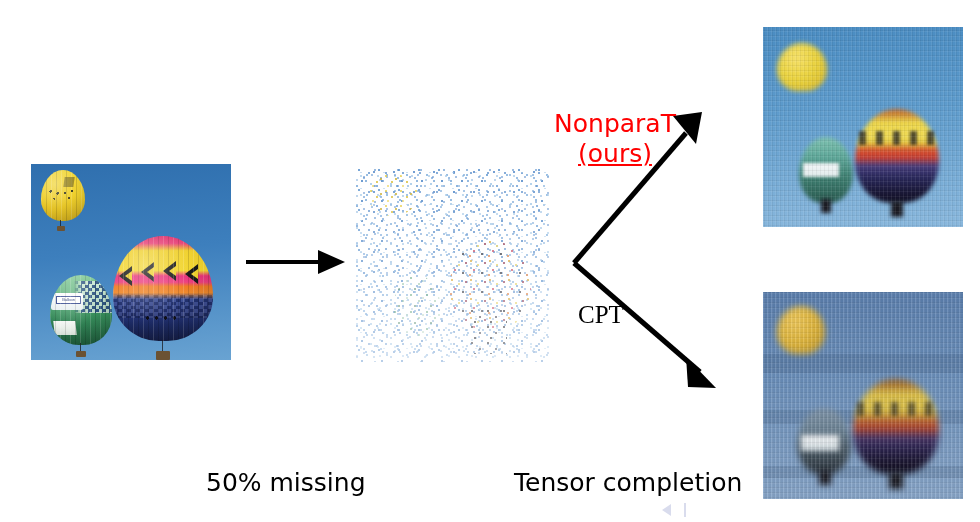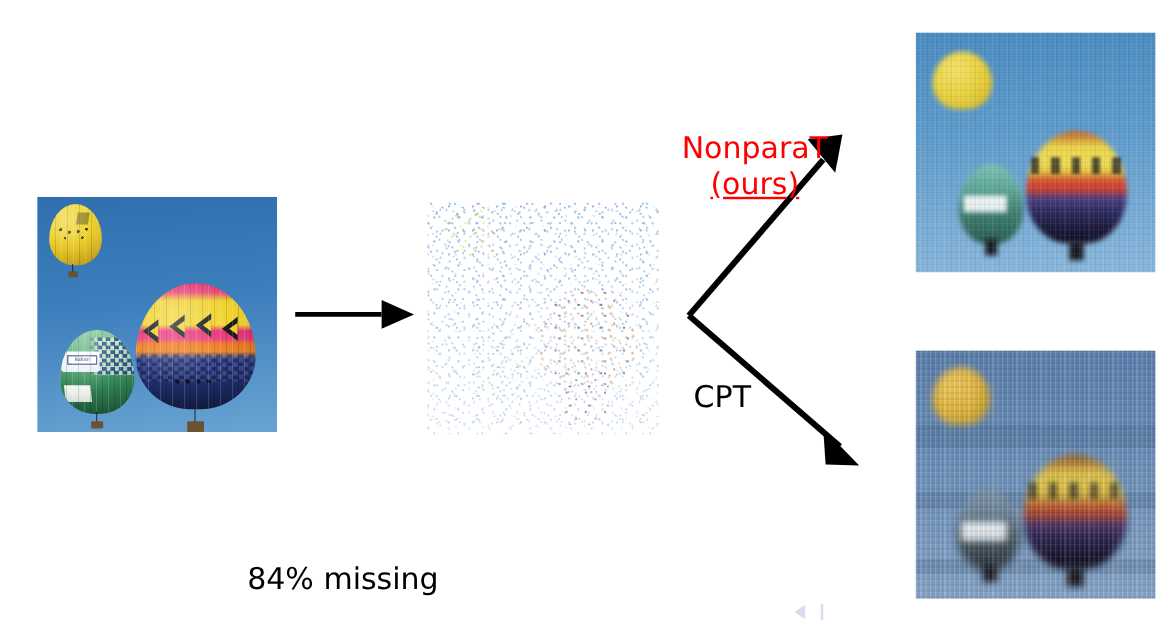--- a/index.html
+++ b/index.html
@@ -343,7 +343,7 @@
   .lbl-tensor    { left: 514px; top: 468px; font-size: 25px; }
   .lbl-cpt       { left: 578px; top: 316px; font-size: 25px; }
   .lbl-nonparat  {
-    left: 565px; top: 109px; font-size: 25px; color: #ff0000;
+    left: 551px; top: 109px; font-size: 25px; color: #ff0000;
     line-height: 1.18; text-align: center; width: 128px;
   }
   .lbl-nonparat .l2 { display: block; text-decoration: underline; }

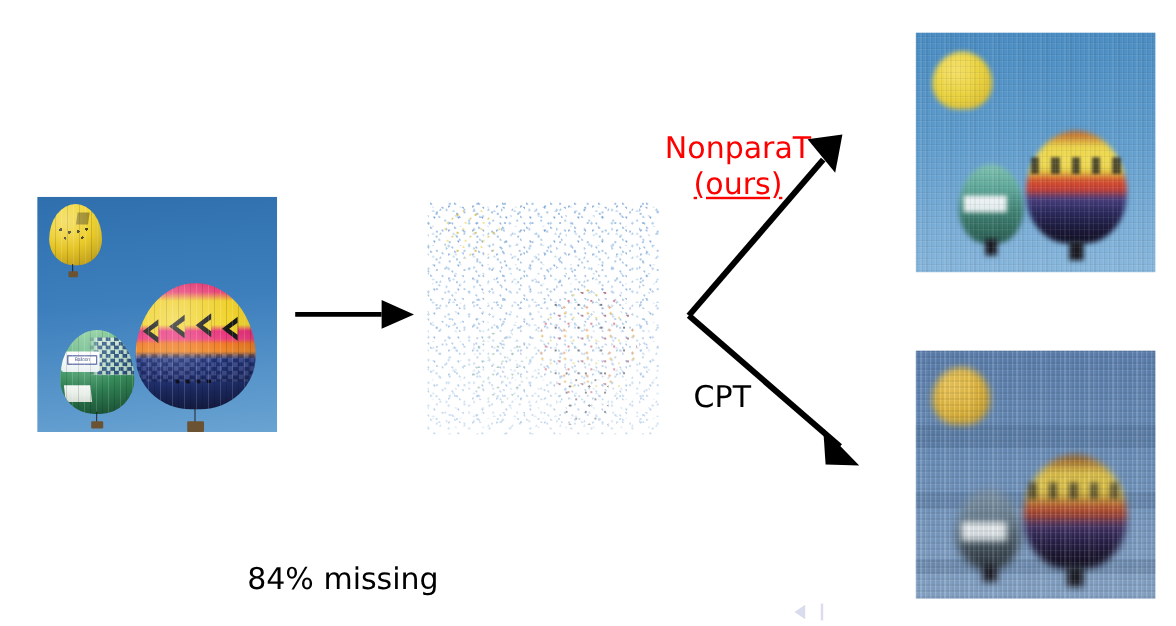--- a/index.html
+++ b/index.html
@@ -341,7 +341,7 @@
   }
   .lbl-missing   { left: 206px; top: 468px; font-size: 25px; }
   .lbl-tensor    { left: 514px; top: 468px; font-size: 25px; }
-  .lbl-cpt       { left: 578px; top: 316px; font-size: 25px; }
+  .lbl-cpt       { left: 578px; top: 301px; font-size: 25px; font-family: Liberation Serif, serif; }
   .lbl-nonparat  {
     left: 551px; top: 109px; font-size: 25px; color: #ff0000;
     line-height: 1.18; text-align: center; width: 128px;

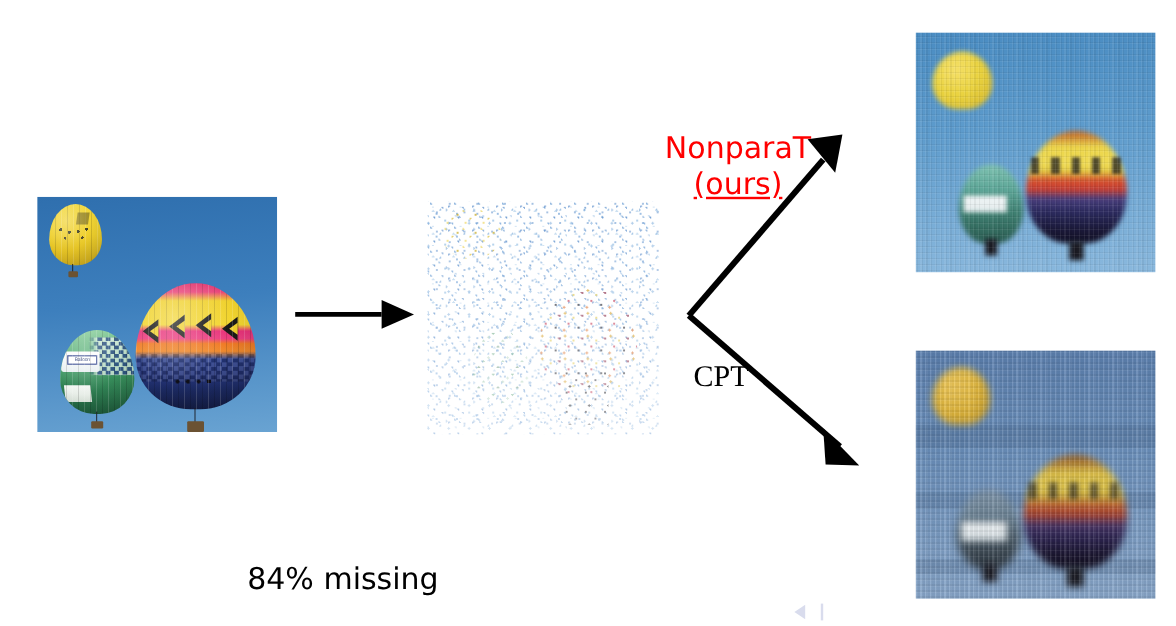--- a/index.html
+++ b/index.html
@@ -480,7 +480,7 @@
     </g>
   </svg>
 
-  <div class="label lbl-missing">84% missing</div>
+  <div class="label lbl-missing">50% missing</div>
 
 
   <div class="label lbl-cpt">CPT</div>

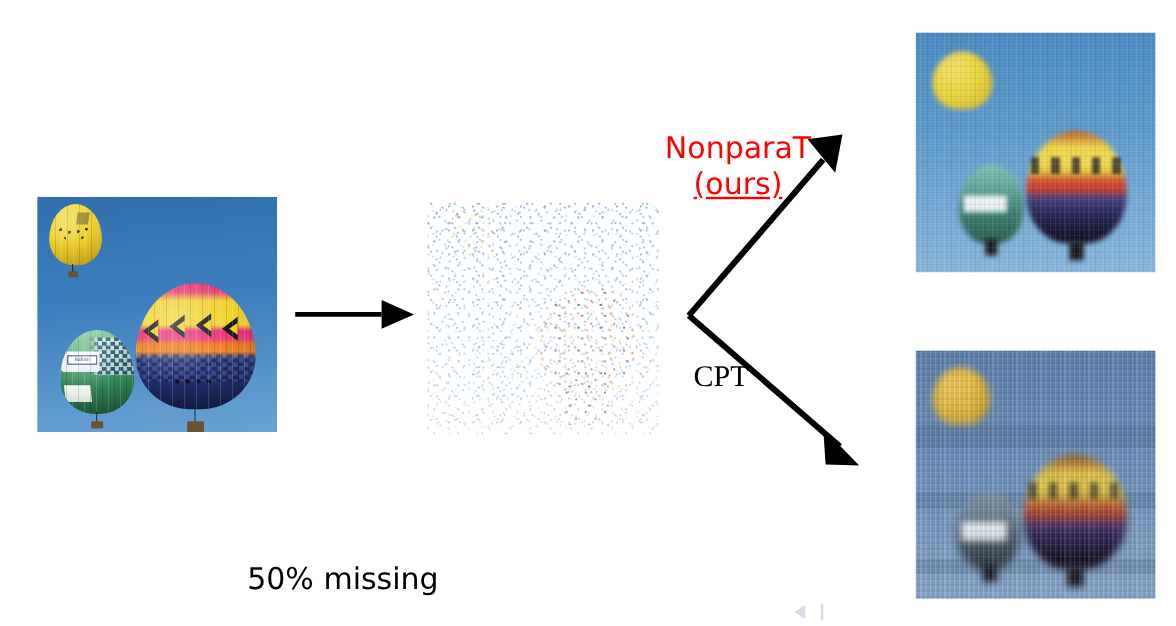--- a/index.html
+++ b/index.html
@@ -482,6 +482,7 @@
 
   <div class="label lbl-missing">50% missing</div>
 
+  <div class="label lbl-tensor">Tensor completion</div>
 
   <div class="label lbl-cpt">CPT</div>
 

